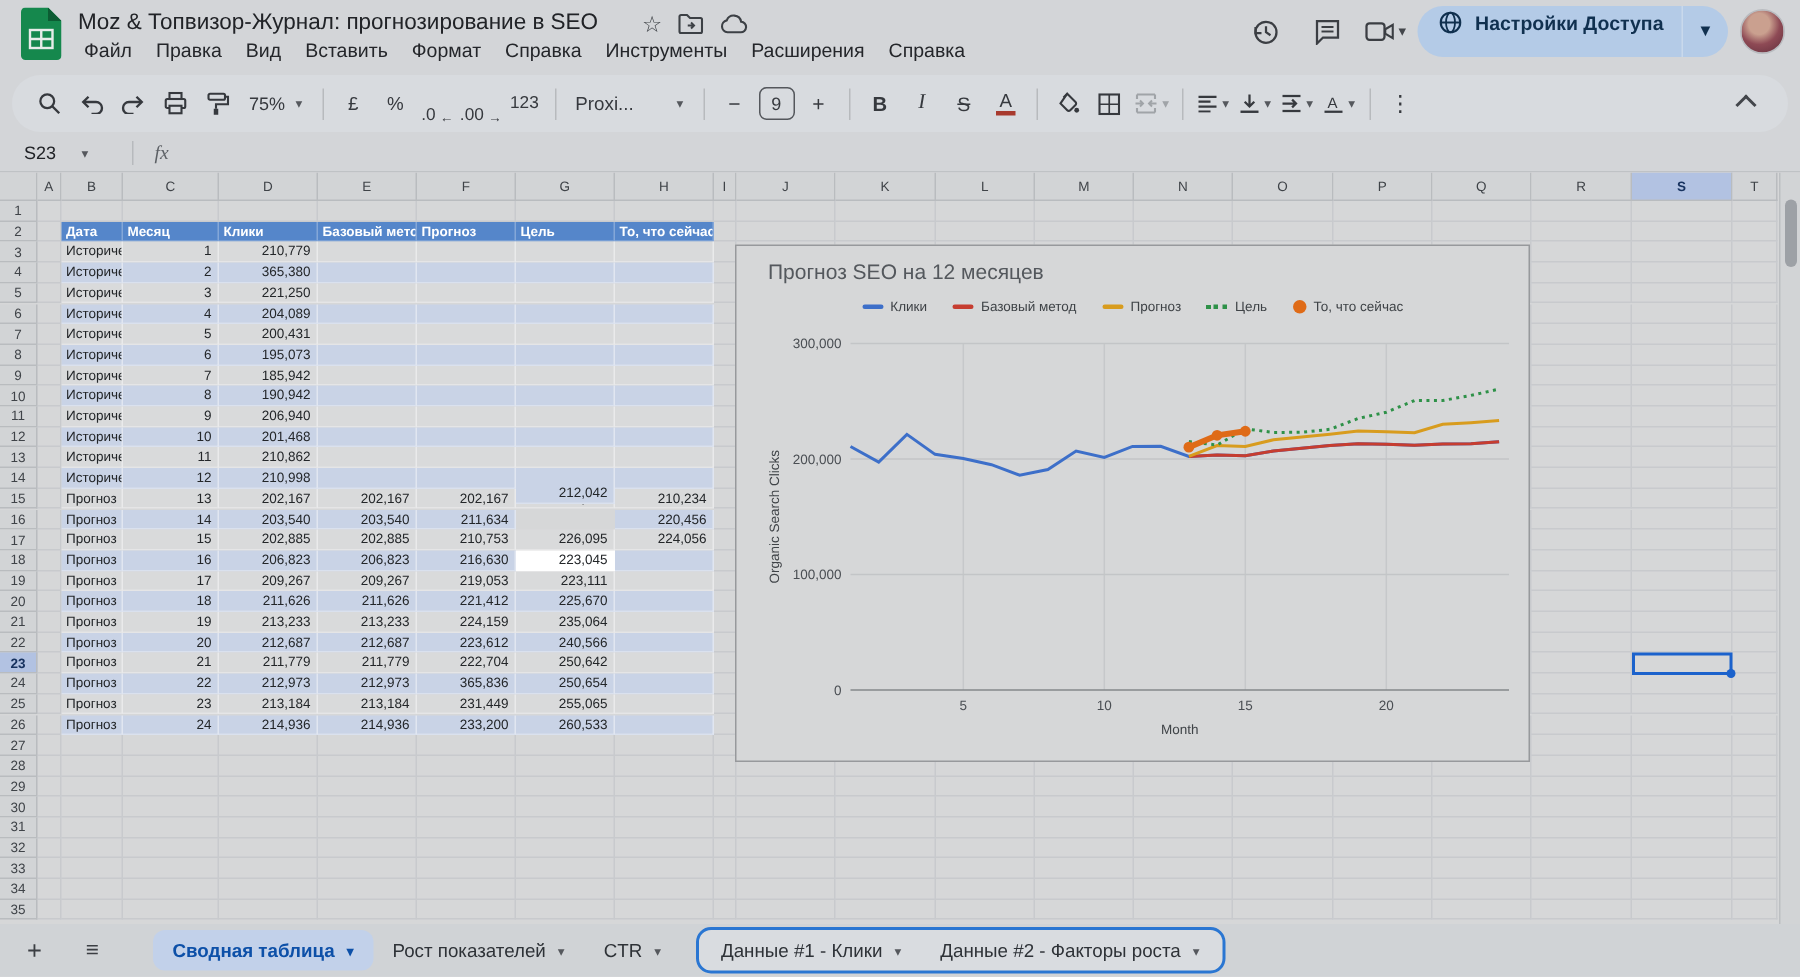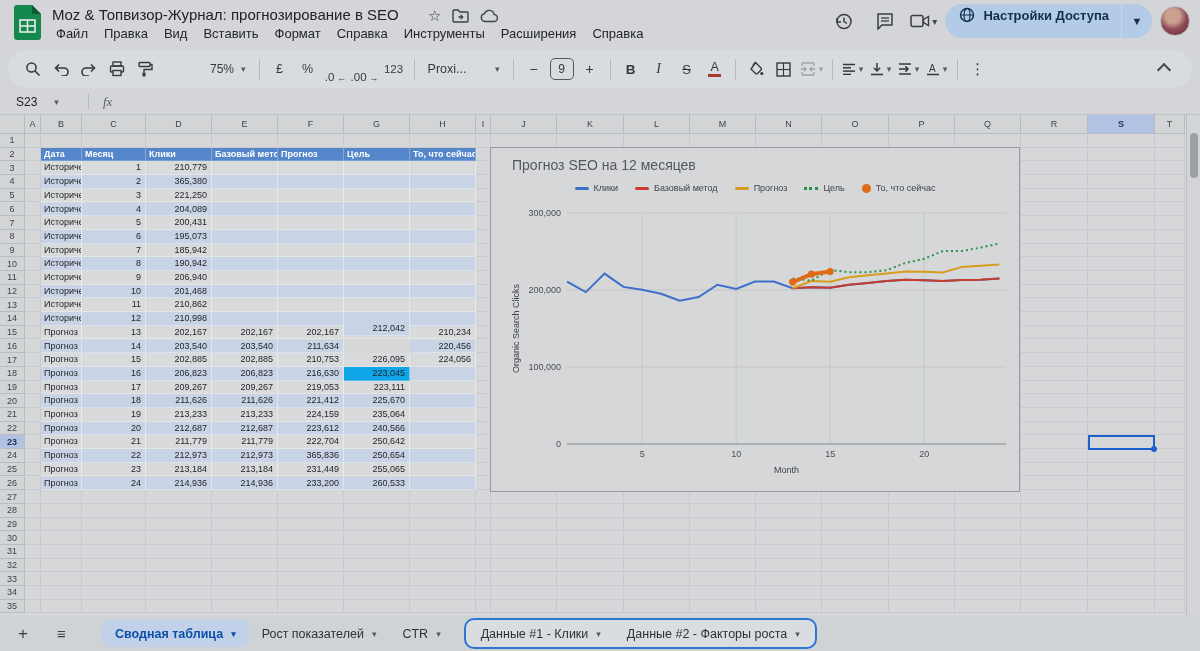--- a/index.html
+++ b/index.html
@@ -29,7 +29,7 @@
   .toolbar { position:absolute; left:8px; top:50px; width:1184px; height:38px; background:#d8dbdf; border-radius:19px; display:flex; align-items:center; padding:0 12px; gap:2px; }
   .ti { min-width:26px; height:27px; display:flex; align-items:center; justify-content:center; border-radius:4px; color:#36393e; font-size:12.5px; gap:2px; }
   .tsep { width:1px; height:21px; background:#b7babd; margin:0 5px; }
-  .zoom-box { display:flex; align-items:center; gap:6px; padding:0 6px; font-size:12px;margin-left:44px; }
+  .zoom-box { display:flex; align-items:center; gap:6px; padding:0 6px; font-size:12px; }
   .font-box { display:flex; align-items:center; justify-content:space-between; width:84px; padding:0 6px; font-size:12.5px; }
   .size-box { width:24px; height:22px; border:1px solid #54575c; border-radius:5px; display:flex; align-items:center; justify-content:center; font-size:12px; }
   .bold { font-weight:bold; font-size:13.5px; }

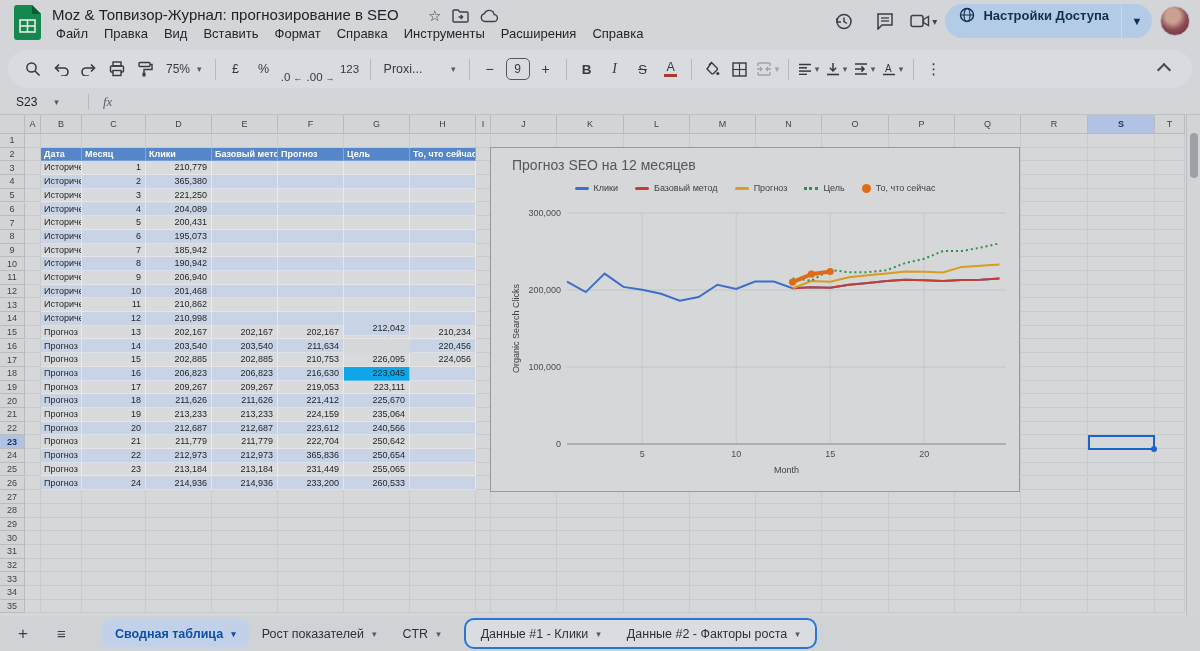--- a/index.html
+++ b/index.html
@@ -56,7 +56,7 @@
   .gcell { position:absolute; font-size:9px; overflow:hidden; white-space:nowrap; line-height:13px; }
   .ghead { position:absolute; background:#d2d4d6; border-right:1px solid #b9bcbf; border-bottom:1px solid #b9bcbf; color:#3f4348; font-size:9px; display:flex; align-items:center; justify-content:center; }
   .ghead.sel { background:#b2c2e2; color:#17325f; font-weight:bold; }
-  .chart { position:absolute; left:490px; top:32px; width:530px; height:345px; background:#d6d7d8; border:1px solid #97999c; z-index:5; }
+  .chart { position:absolute; left:490px; top:48px; width:530px; height:345px; background:#d6d7d8; border:1px solid #97999c; z-index:5; }
   .chart-title { position:absolute; left:21px; top:9px; font-size:14px; color:#54585d; }
   .chart-legend { position:absolute; left:0; top:35px; width:100%; display:flex; justify-content:center; gap:17px; align-items:center; }
   .leg-item { display:flex; align-items:center; gap:5px; font-size:9px; color:#3f4347; }

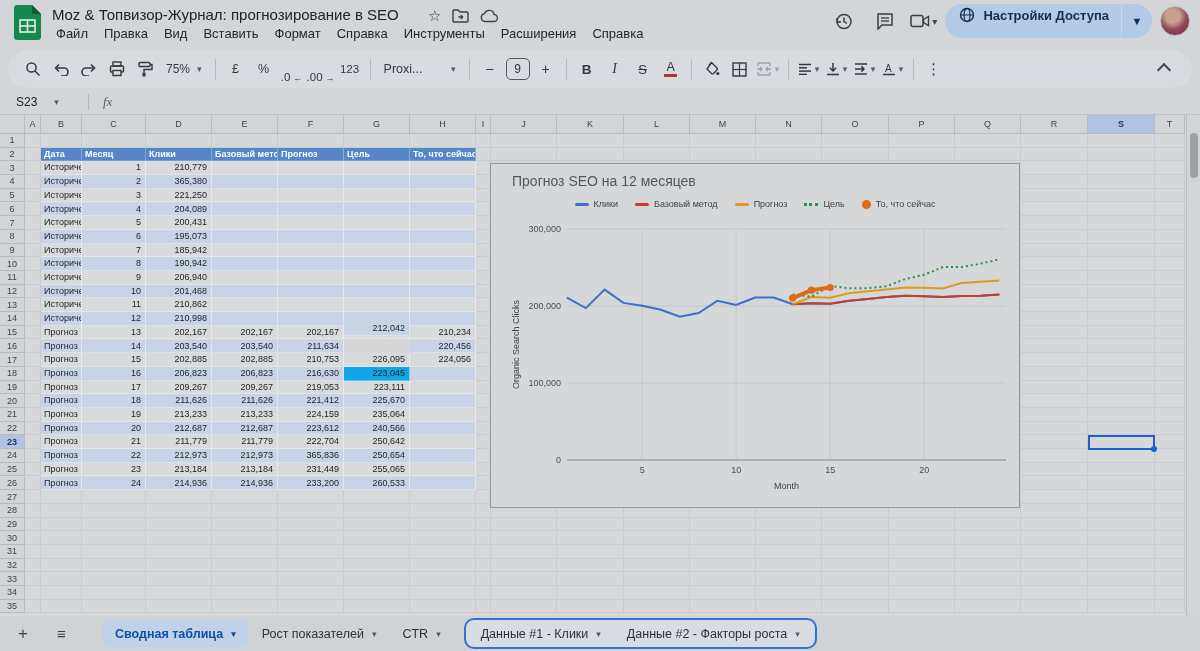--- a/index.html
+++ b/index.html
@@ -700,7 +700,7 @@
         <div class="gcell" style="left:146px;top:251.89999999999998px;width:66px;height:13.7px;border-right:1px solid #c8cacd;border-bottom:1px solid #c8cacd;background:#c9d3e6;border-right:1px solid rgba(255,255,255,.45);border-bottom:1px solid rgba(255,255,255,.3);padding-right:4px;text-align:right;color:#232629;">206,823</div>
         <div class="gcell" style="left:212px;top:251.89999999999998px;width:66px;height:13.7px;border-right:1px solid #c8cacd;border-bottom:1px solid #c8cacd;background:#c9d3e6;border-right:1px solid rgba(255,255,255,.45);border-bottom:1px solid rgba(255,255,255,.3);padding-right:4px;text-align:right;color:#232629;">206,823</div>
         <div class="gcell" style="left:278px;top:251.89999999999998px;width:66px;height:13.7px;border-right:1px solid #c8cacd;border-bottom:1px solid #c8cacd;background:#c9d3e6;border-right:1px solid rgba(255,255,255,.45);border-bottom:1px solid rgba(255,255,255,.3);padding-right:4px;text-align:right;color:#232629;">216,630</div>
-        <div class="gcell" style="left:344px;top:251.89999999999998px;width:66px;height:13.7px;border-right:1px solid #c8cacd;border-bottom:1px solid #c8cacd;background:#0ea5e9;border-right:1px solid rgba(255,255,255,.45);border-bottom:1px solid rgba(255,255,255,.3);padding-right:4px;text-align:right;color:#232629;">223,045</div>
+        <div class="gcell" style="left:344px;top:251.89999999999998px;width:66px;height:13.7px;border-right:1px solid #c8cacd;border-bottom:1px solid #c8cacd;background:#ffffff;border-right:1px solid rgba(255,255,255,.45);border-bottom:1px solid rgba(255,255,255,.3);padding-right:4px;text-align:right;color:#232629;">223,045</div>
         <div class="gcell" style="left:410px;top:251.89999999999998px;width:66px;height:13.7px;border-right:1px solid #c8cacd;border-bottom:1px solid #c8cacd;background:#c9d3e6;border-right:1px solid rgba(255,255,255,.45);border-bottom:1px solid rgba(255,255,255,.3);padding-right:4px;text-align:right;color:#232629;"></div>
         <div class="gcell" style="left:476px;top:251.89999999999998px;width:15px;height:13.7px;border-right:1px solid #c8cacd;border-bottom:1px solid #c8cacd;"></div>
         <div class="gcell" style="left:491px;top:251.89999999999998px;width:66px;height:13.7px;border-right:1px solid #c8cacd;border-bottom:1px solid #c8cacd;"></div>

